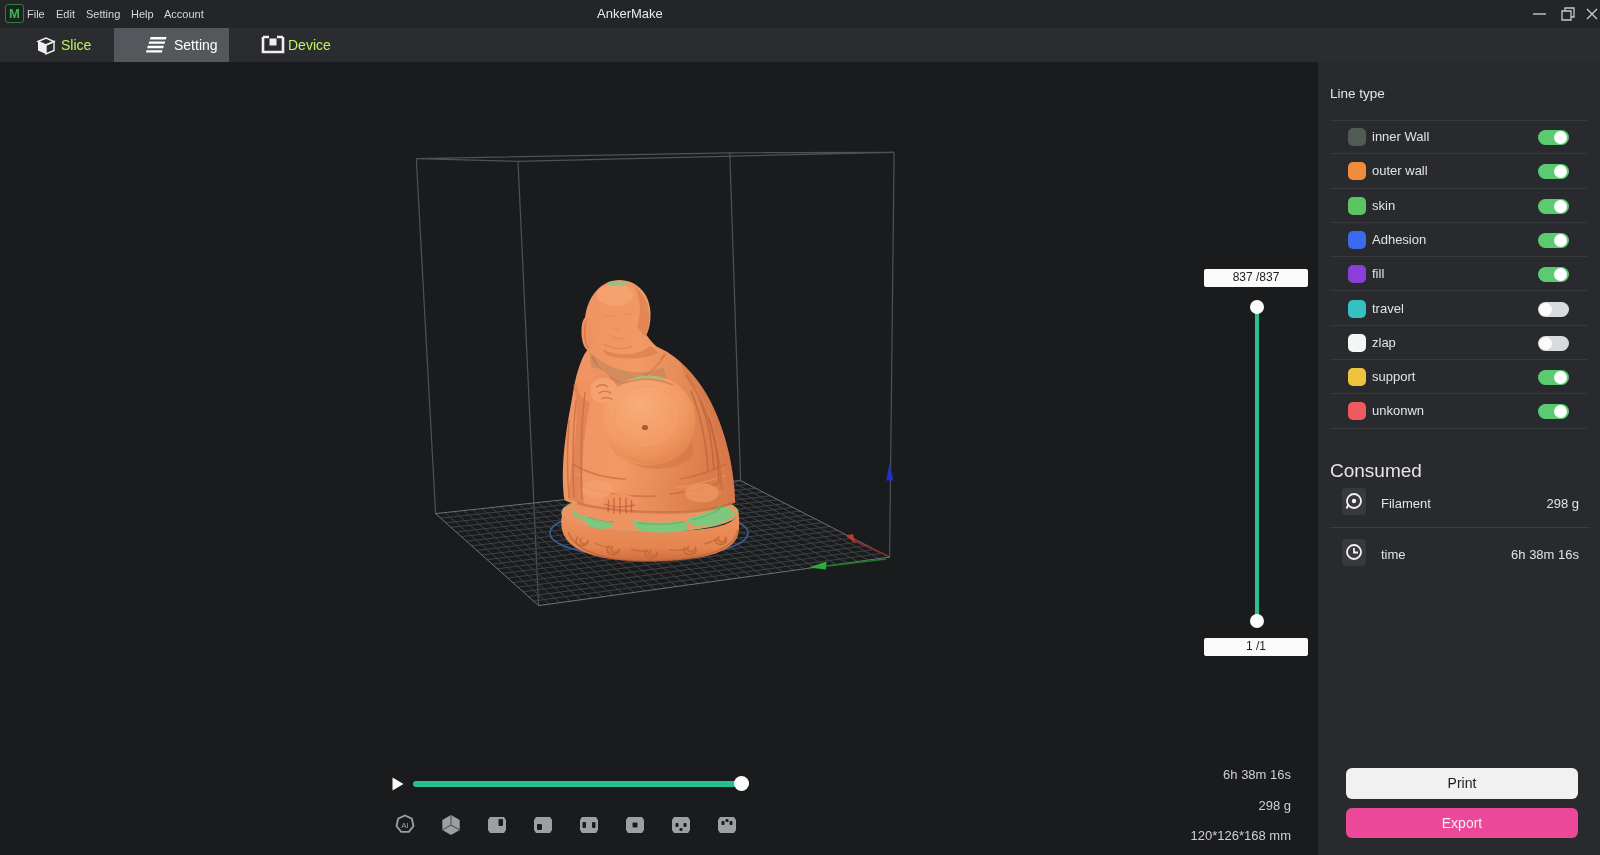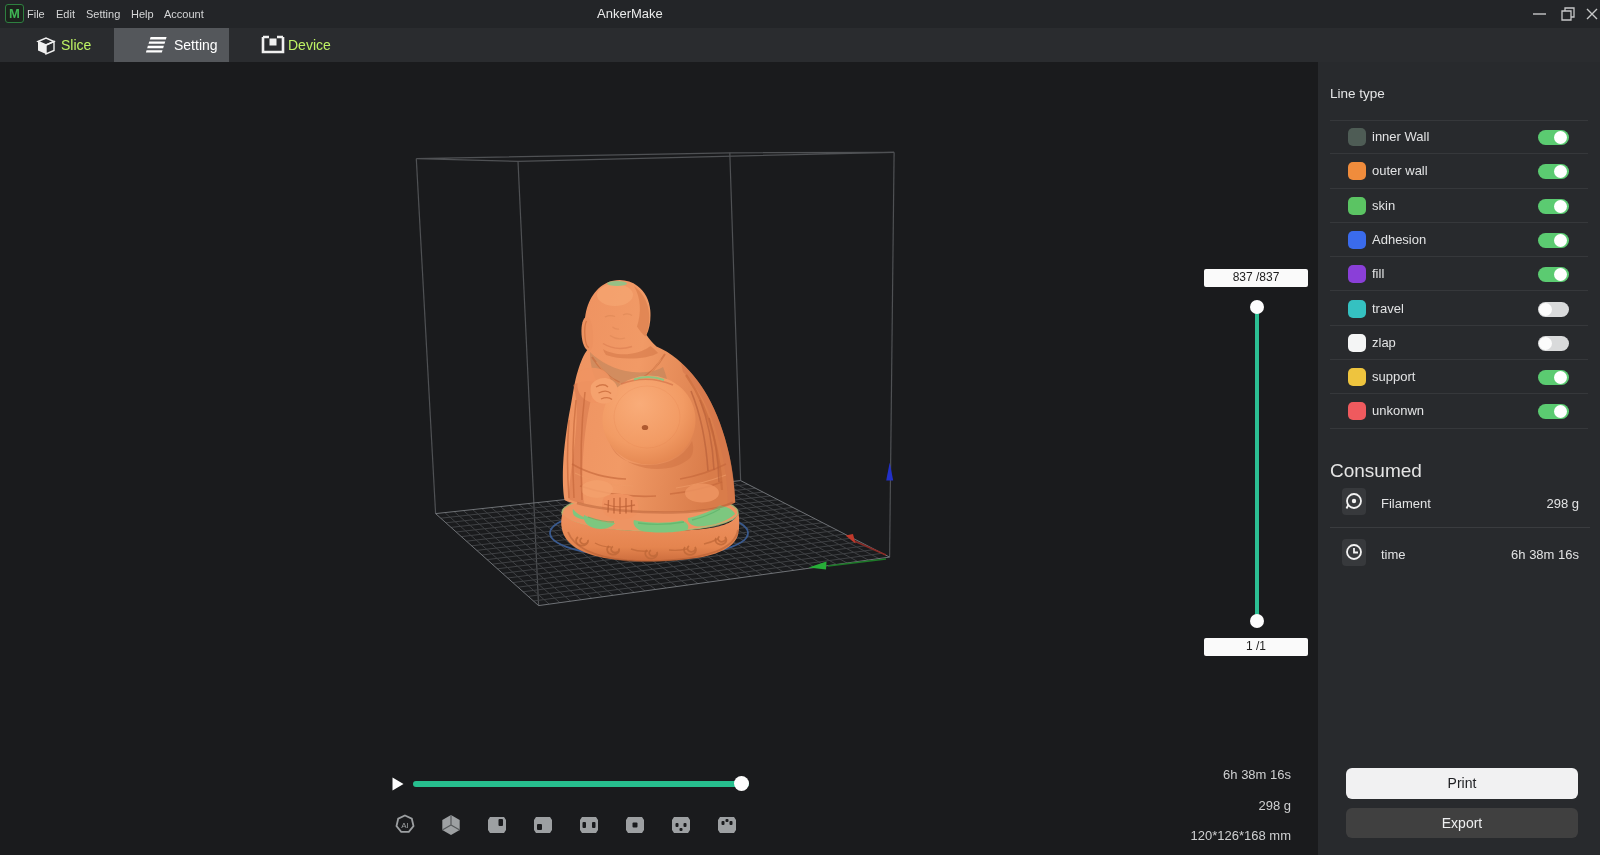--- a/index.html
+++ b/index.html
@@ -322,7 +322,7 @@
   <div class="clabel" style="top:485px">time</div>
   <div class="cval" style="top:485px">6h 38m 16s</div>
   <div class="btn" style="top:706px;height:31px;line-height:31px;background:#f1f1f2;color:#202124">Print</div>
-  <div class="btn" style="top:745.5px;height:30px;line-height:30px;background:#404040;color:#eeeff0">Export</div>
+  <div class="btn" style="top:745.5px;height:30px;line-height:30px;background:#ec4899;color:#eeeff0">Export</div>
 </div>
 
 </body></html>

